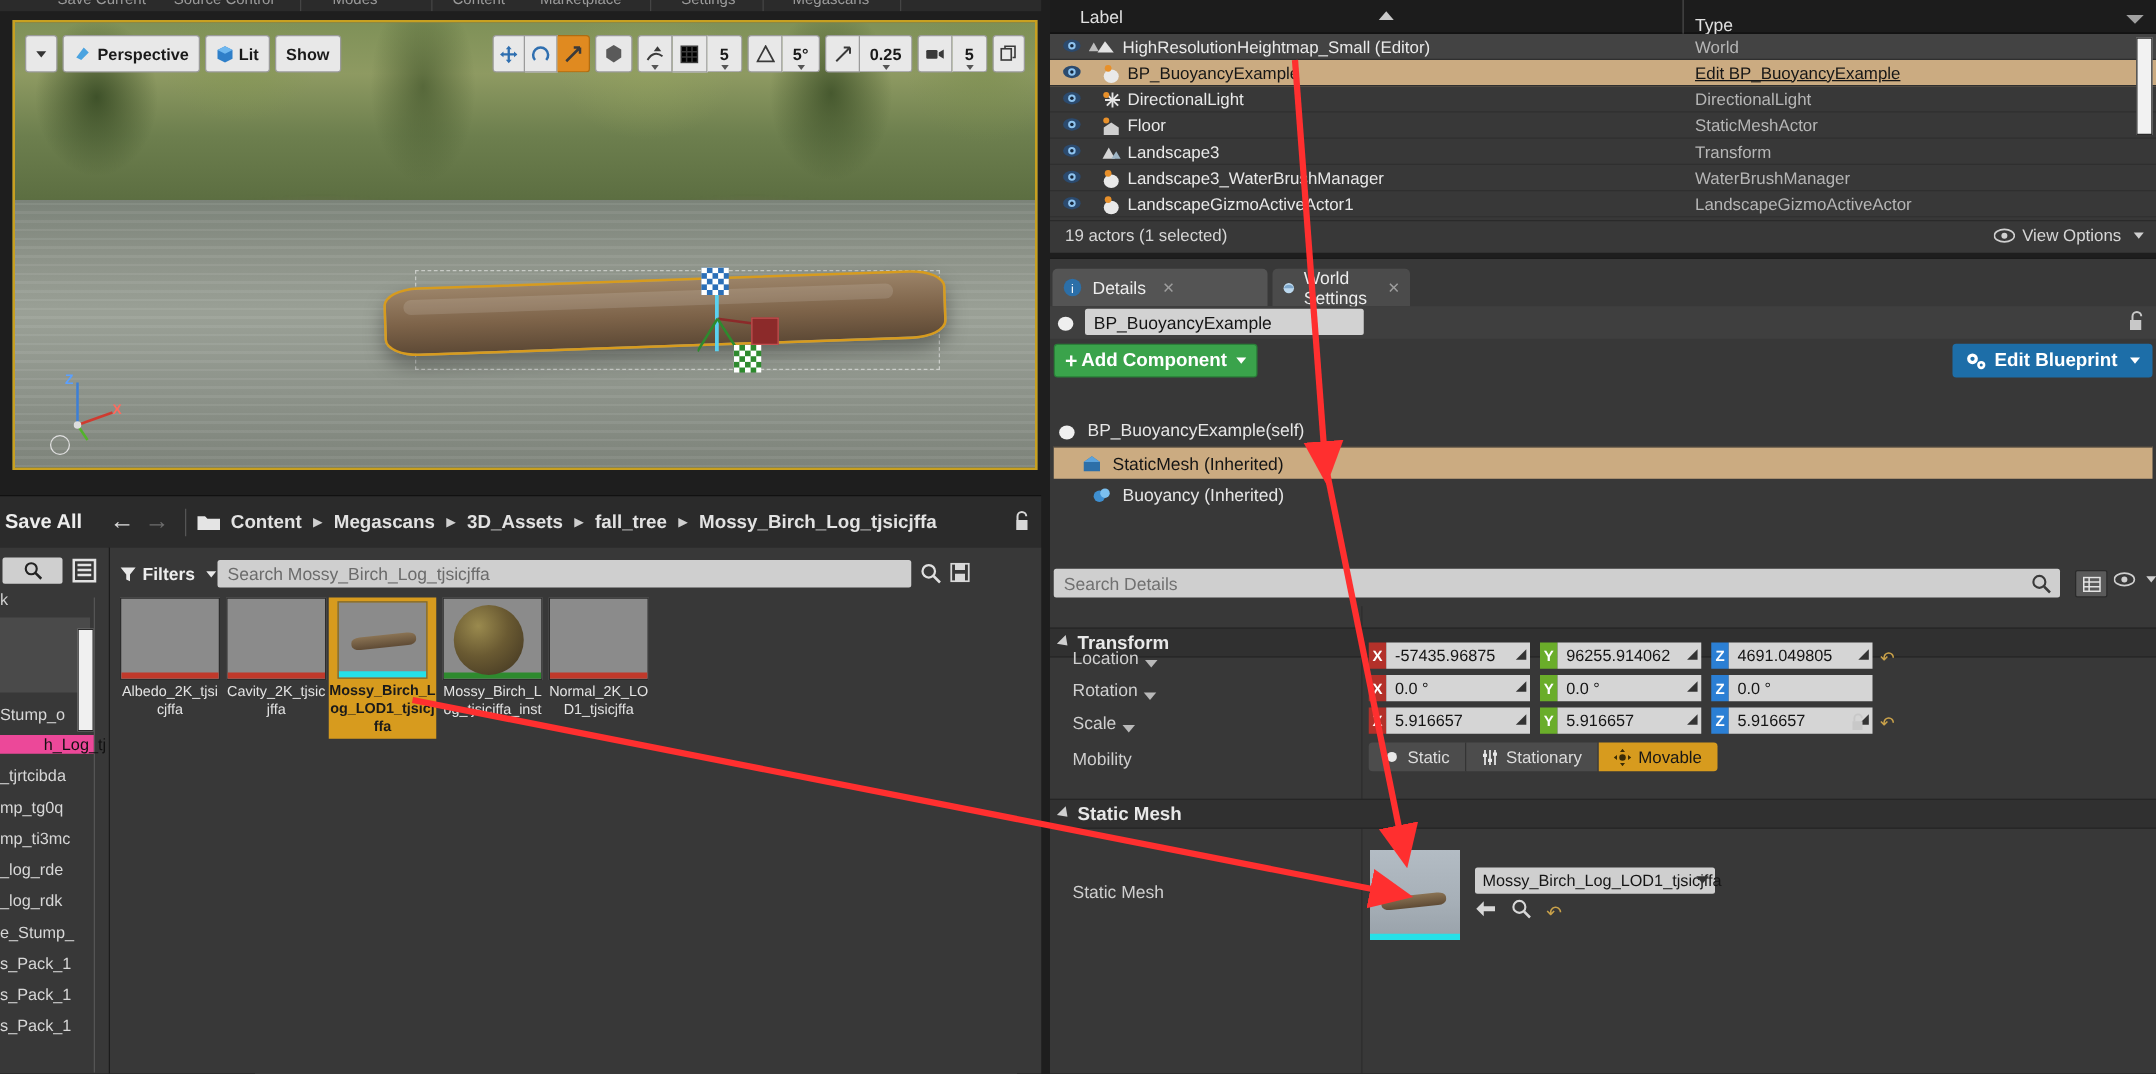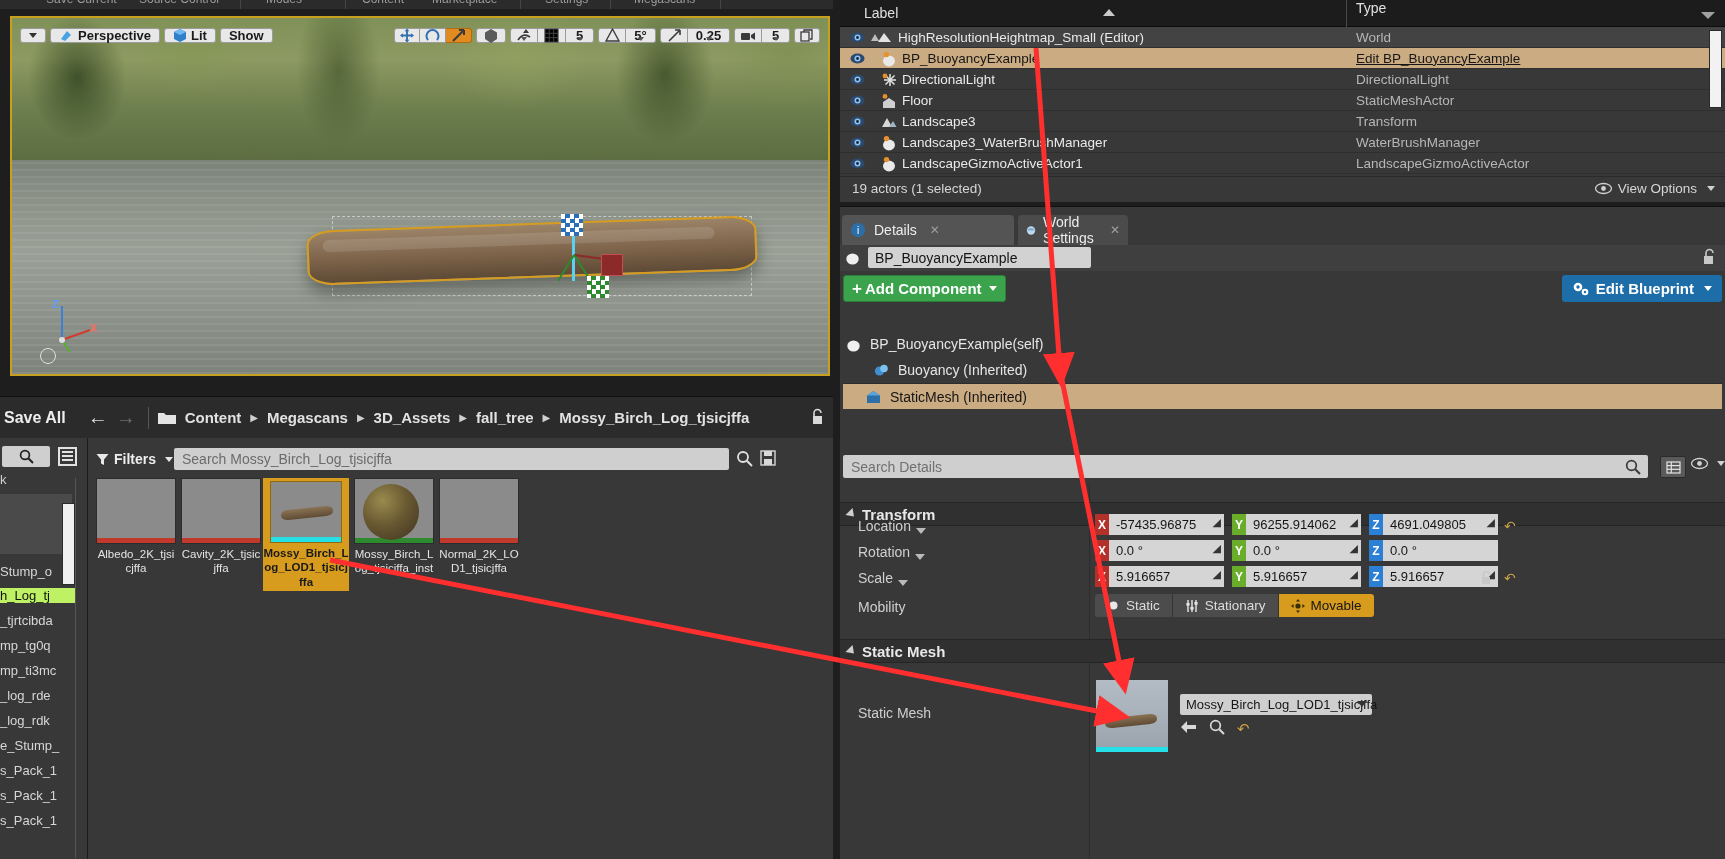--- a/index.html
+++ b/index.html
@@ -149,7 +149,7 @@
   .ol-head { position:absolute; left:0; top:0; width:885px; height:27px; background:#1c1c1c;
     border-bottom:1px solid #0d0d0d; }
   .ol-head .hlabel { position:absolute; left:24px; top:5px; font-size:14px; color:#e0e0e0; }
-  .ol-head .htype { position:absolute; left:516px; top:0; font-size:14px; color:#e0e0e0; }
+  .ol-head .htype { position:absolute; left:516px; top:12px; font-size:14px; color:#e0e0e0; }
   .ol-head .sep { position:absolute; left:506px; top:0; width:1px; height:27px; background:#4a4a4a; }
   .sort-asc { position:absolute; left:263px; top:9px; width:0;height:0;
     border-left:6px solid transparent;border-right:6px solid transparent;border-bottom:7px solid #c9c9c9;}

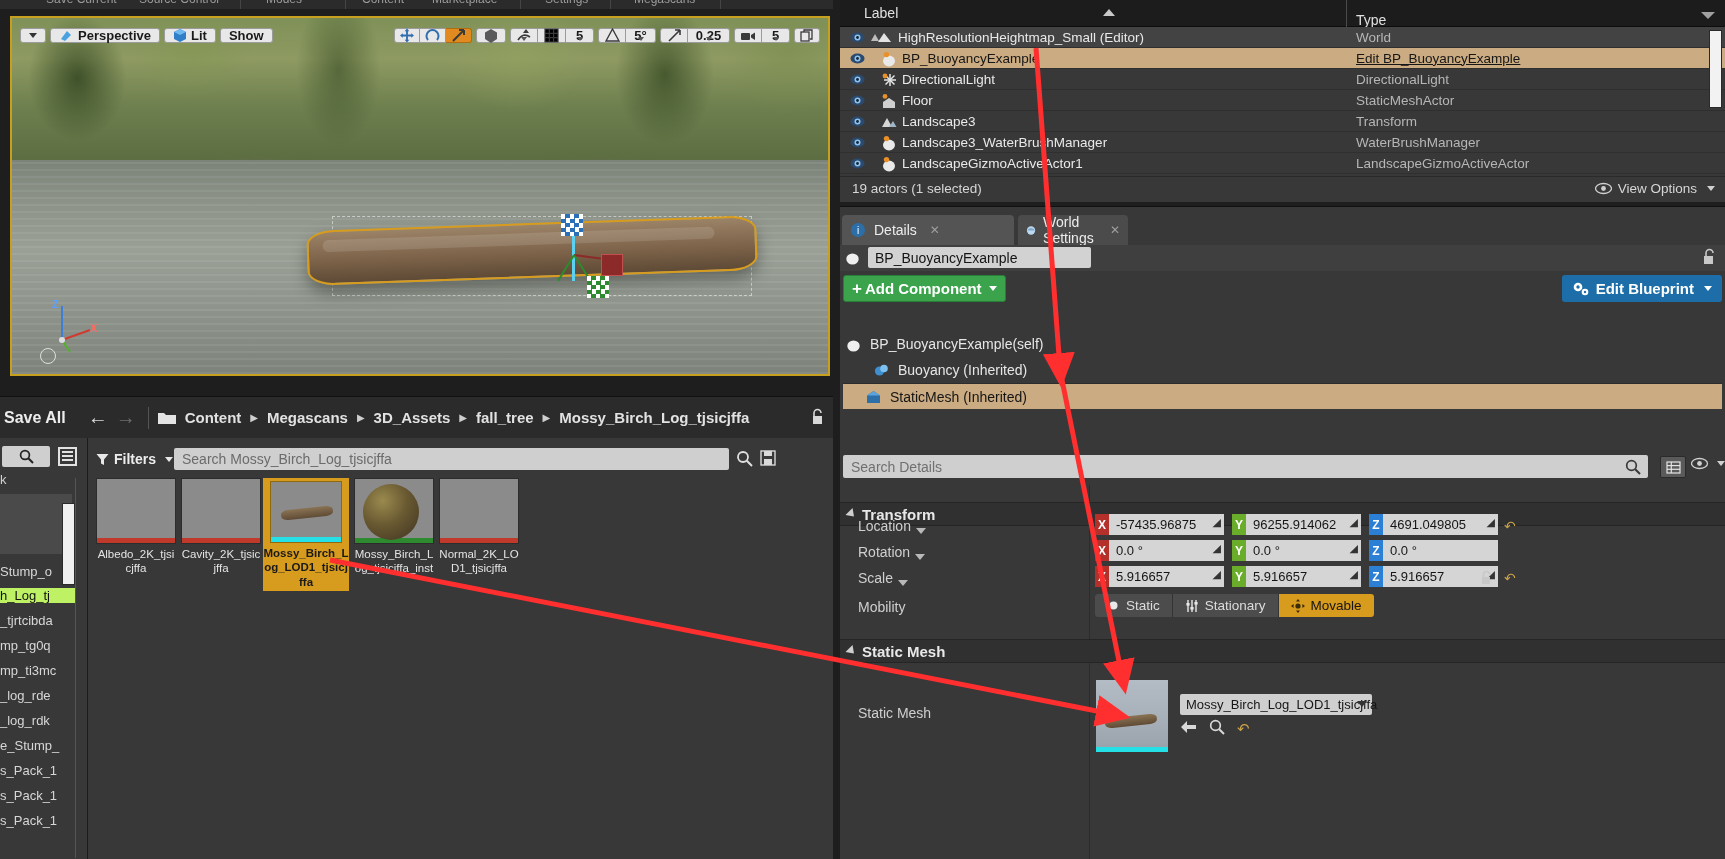--- a/index.html
+++ b/index.html
@@ -57,7 +57,7 @@
 
   
   .vp-toolbar { position:absolute; left:8px; top:10px; display:flex; align-items:center; gap:4px; }
-  .vpb { height:15px; display:flex; align-items:center; justify-content:center;
+  .vpb { height:30px; display:flex; align-items:center; justify-content:center;
     background:#e8e8e8; border:1px solid #9b9b9b; border-radius:3px; color:#1a1a1a;
     font-size:13px; font-weight:bold; padding:0 8px; white-space:nowrap; }
   .vpb.small { padding:0 5px; }

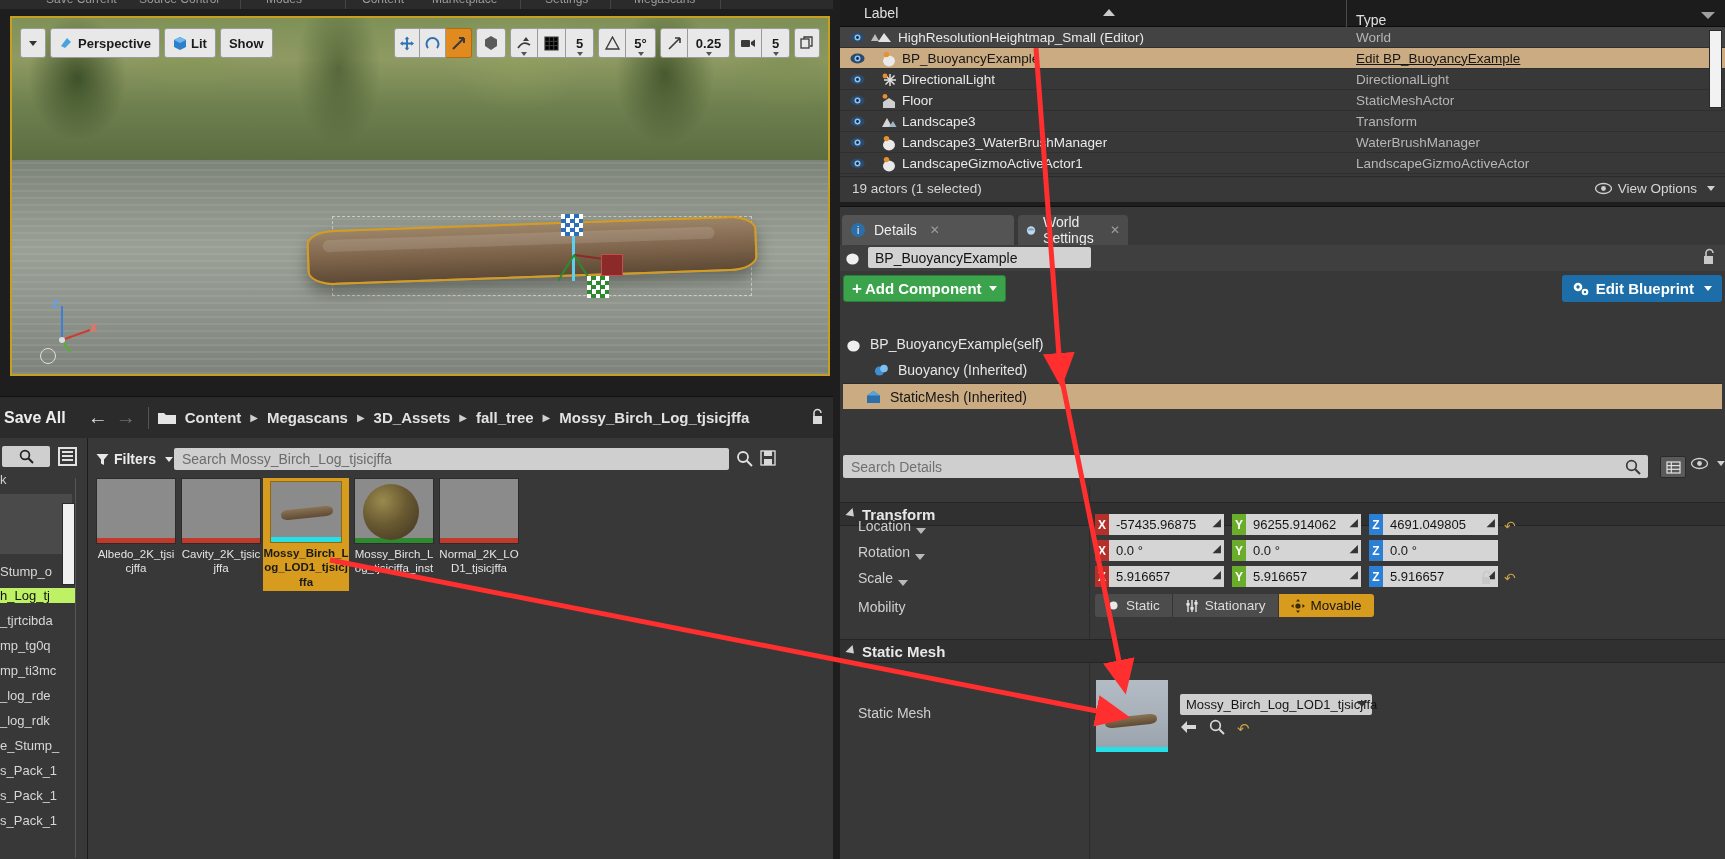--- a/index.html
+++ b/index.html
@@ -740,19 +740,19 @@
         </svg>
         <span>BP_BuoyancyExample(self)</span>
       </div>
+      <div class="crow sel divider" style="padding-left:22px;">
+        <svg width="17" height="17" viewBox="0 0 17 17">
+          <path d="M8.5 3 L15 7.5 V15 H2 V7.5 Z" fill="#2d6fa8"></path>
+          <path d="M8.5 3 L15 7.5 H2 Z" fill="#5ba3dd"></path>
+        </svg>
+        <span>StaticMesh (Inherited)</span>
+      </div>
       <div class="crow" style="padding-left:30px;">
         <svg width="17" height="17" viewBox="0 0 17 17">
           <circle cx="6.5" cy="9" r="4.6" fill="#3f8fd0"></circle>
           <circle cx="11" cy="6.5" r="3.8" fill="#7cc0ef"></circle>
         </svg>
         <span>Buoyancy (Inherited)</span>
-      </div>
-      <div class="crow sel divider" style="padding-left:22px;">
-        <svg width="17" height="17" viewBox="0 0 17 17">
-          <path d="M8.5 3 L15 7.5 V15 H2 V7.5 Z" fill="#2d6fa8"></path>
-          <path d="M8.5 3 L15 7.5 H2 Z" fill="#5ba3dd"></path>
-        </svg>
-        <span>StaticMesh (Inherited)</span>
       </div>
     </div>
 

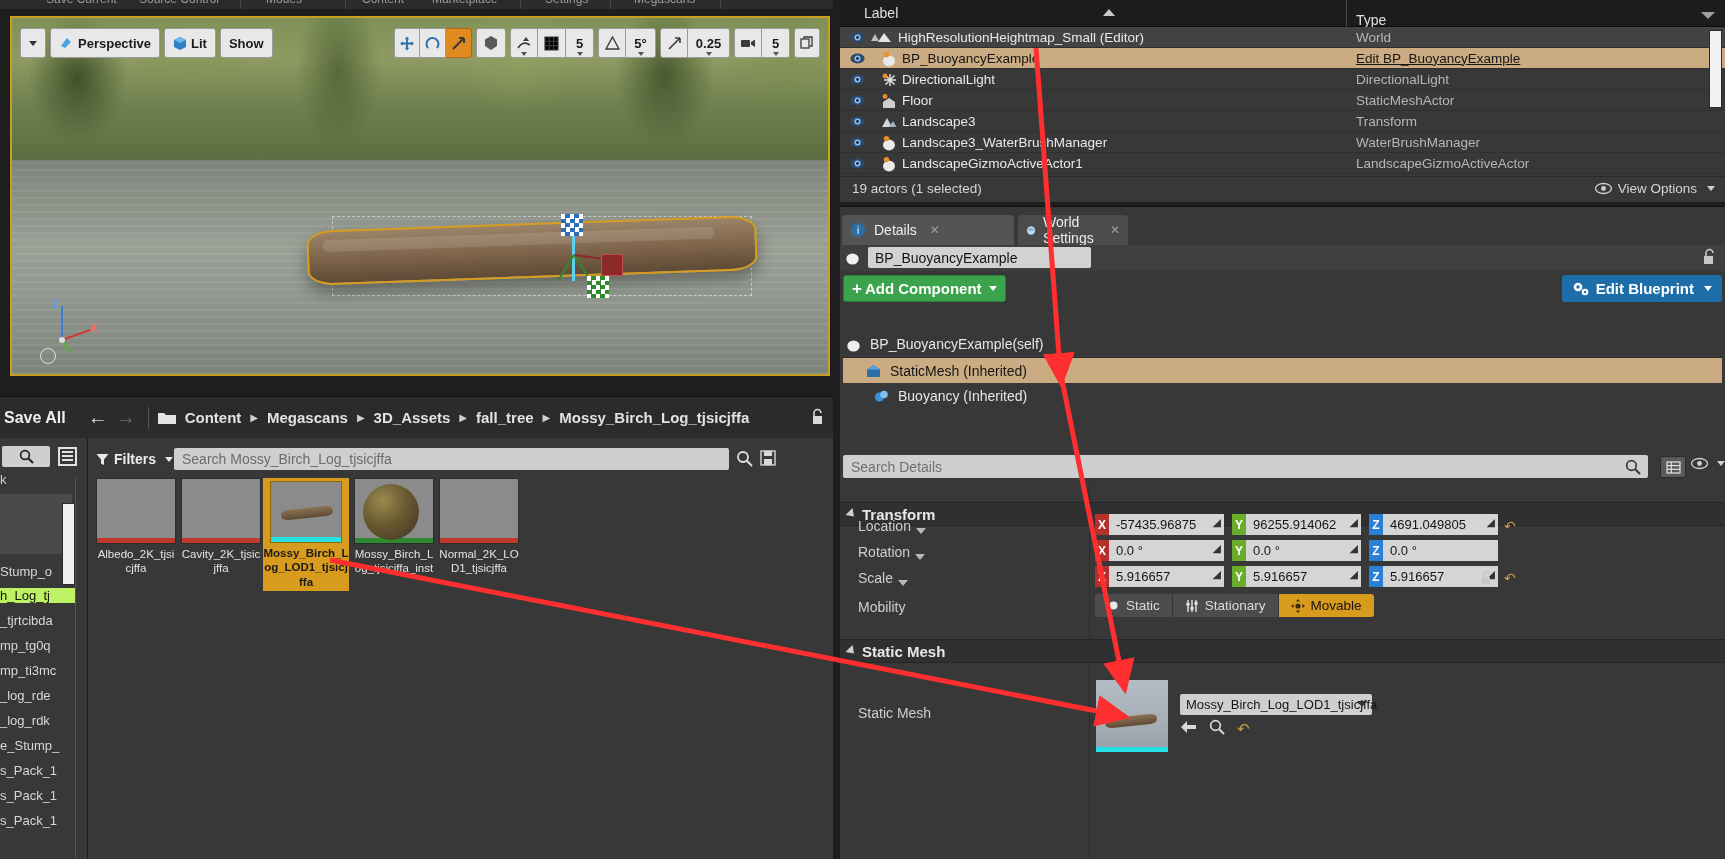--- a/index.html
+++ b/index.html
@@ -101,7 +101,7 @@
   .lp-scroll { position:absolute; left:62px; top:65px; width:13px; height:82px;
     background:#f0f0f0; border:1px solid #2a2a2a; }
   .lp-item { position:absolute; left:0; font-size:13px; color:#d7d7d7; white-space:nowrap; }
-  .lp-item.sel { background:#bef264; color:#111; }
+  .lp-item.sel { background:#ec4899; color:#111;padding-left:35px; }
   .lp-divider { position:absolute; left:75px; top:40px; width:1px; height:380px; background:#555; }
 
   

